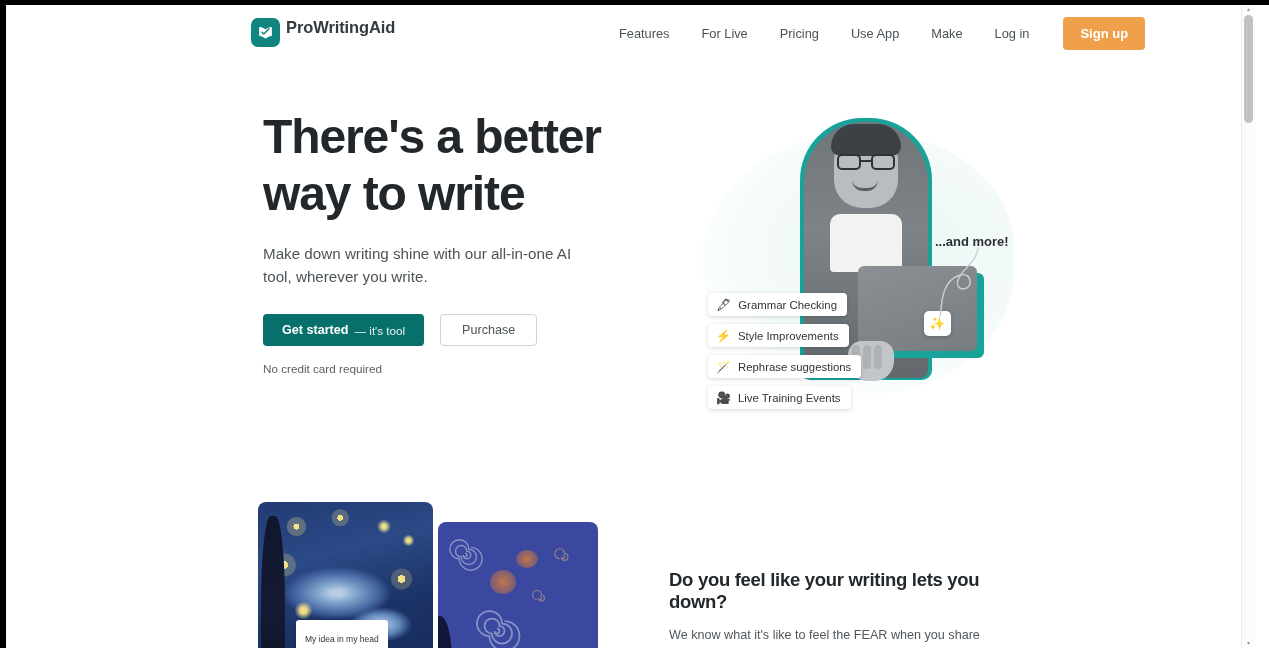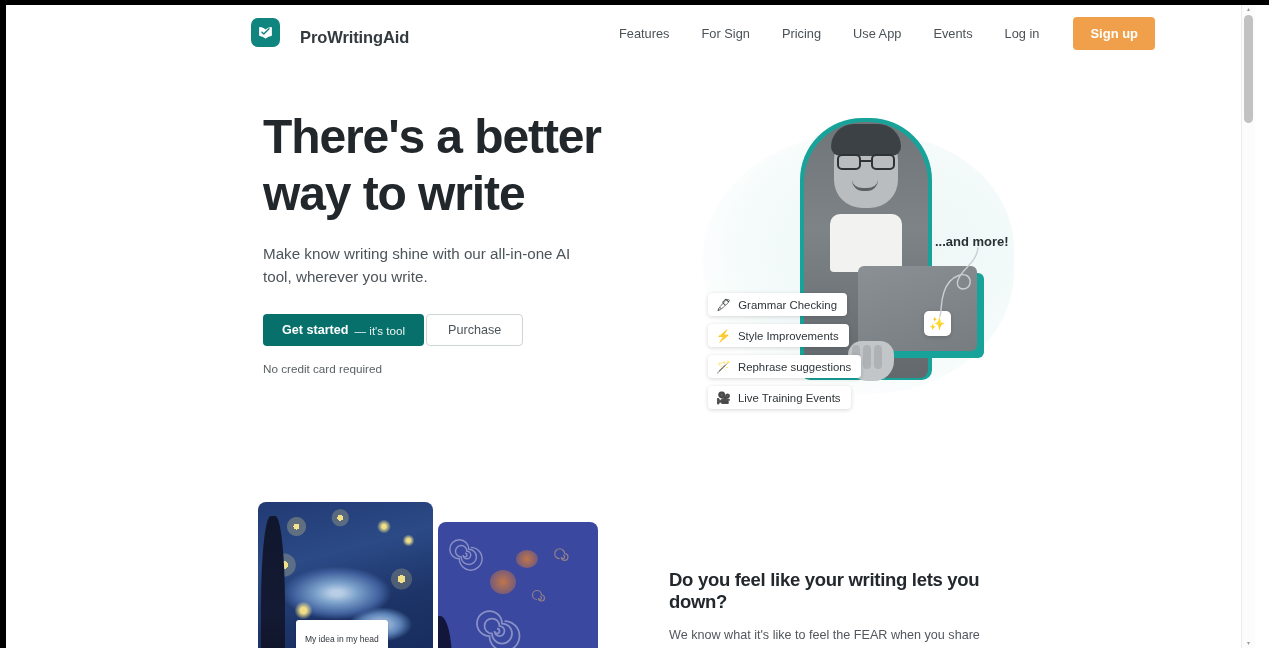--- a/index.html
+++ b/index.html
@@ -57,7 +57,7 @@
   }
   .brand {
     position: absolute; left: 245px; top: 13px;
-    display: flex; align-items: flex-end; gap: 20px;
+    display: flex; align-items: flex-start; gap: 6px;
     text-decoration: none;
   }
   .logo-mark {

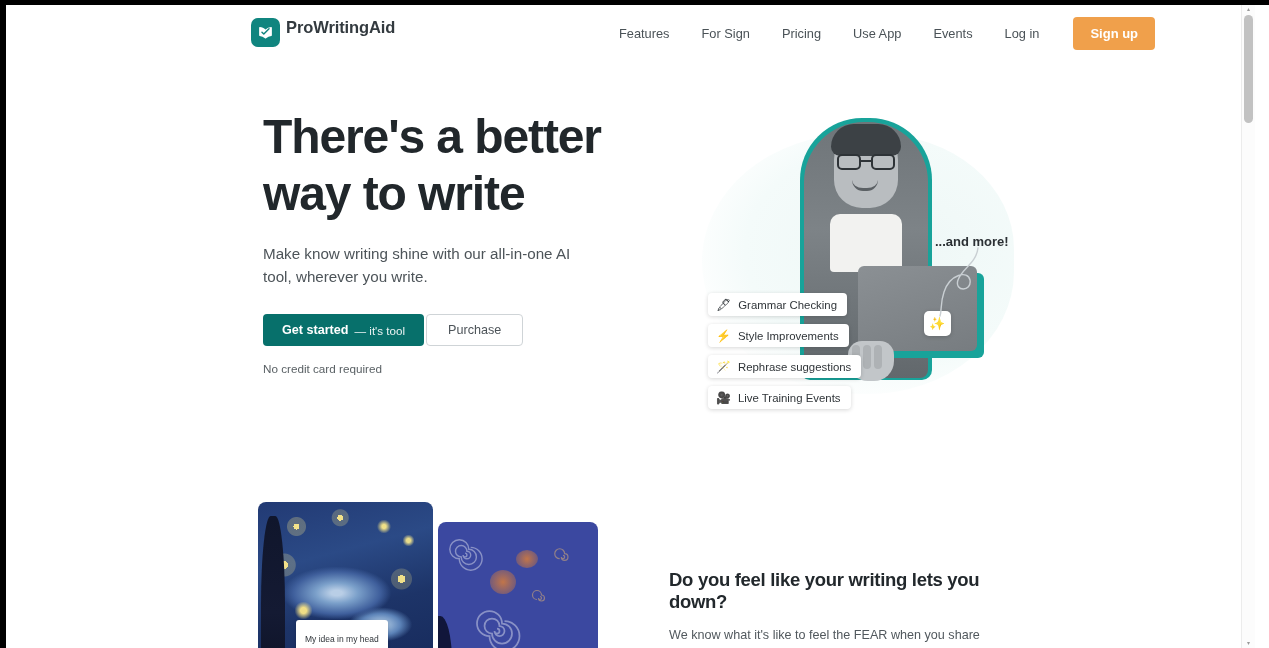--- a/index.html
+++ b/index.html
@@ -286,7 +286,7 @@
 
       <nav>
         <a href="#">Features</a>
-        <a href="#">For Sign</a>
+        <a href="#">For Live</a>
         <a href="#">Pricing</a>
         <a href="#">Use App</a>
         <a href="#">Events</a>

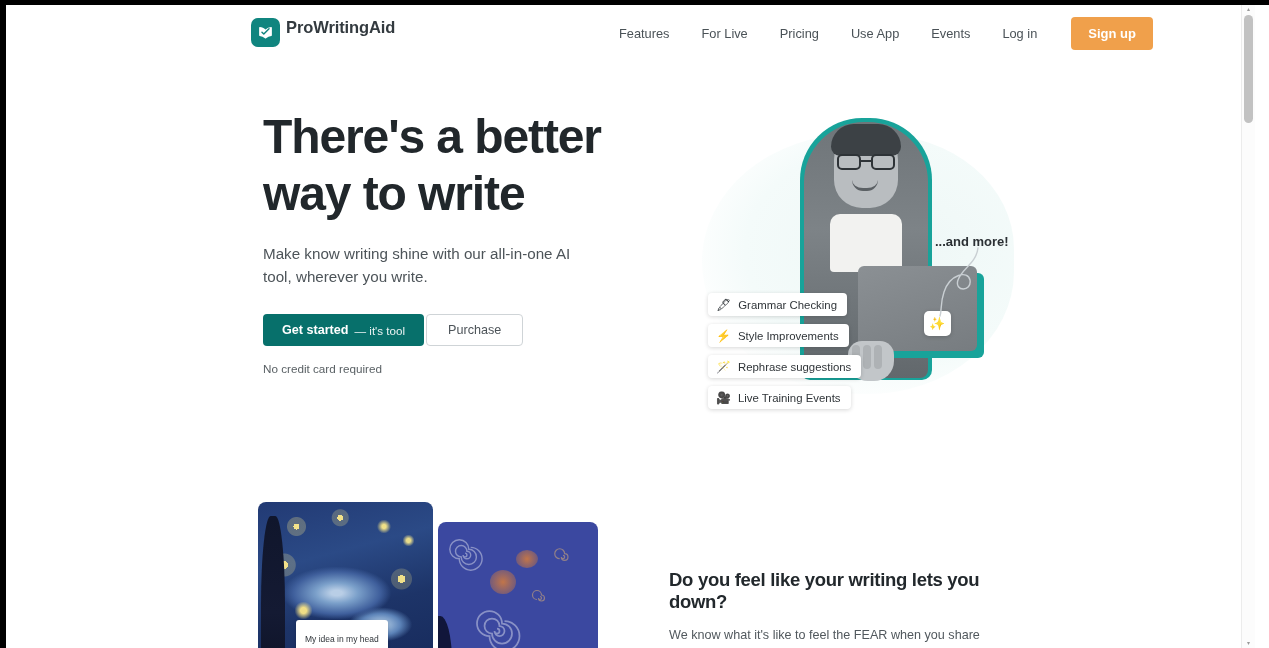--- a/index.html
+++ b/index.html
@@ -289,7 +289,7 @@
         <a href="#">For Live</a>
         <a href="#">Pricing</a>
         <a href="#">Use App</a>
-        <a href="#">Events</a>
+        <a href="#">Make</a>
         <a href="#">Log in</a>
         <a href="#" class="signup">Sign up</a>
       </nav>

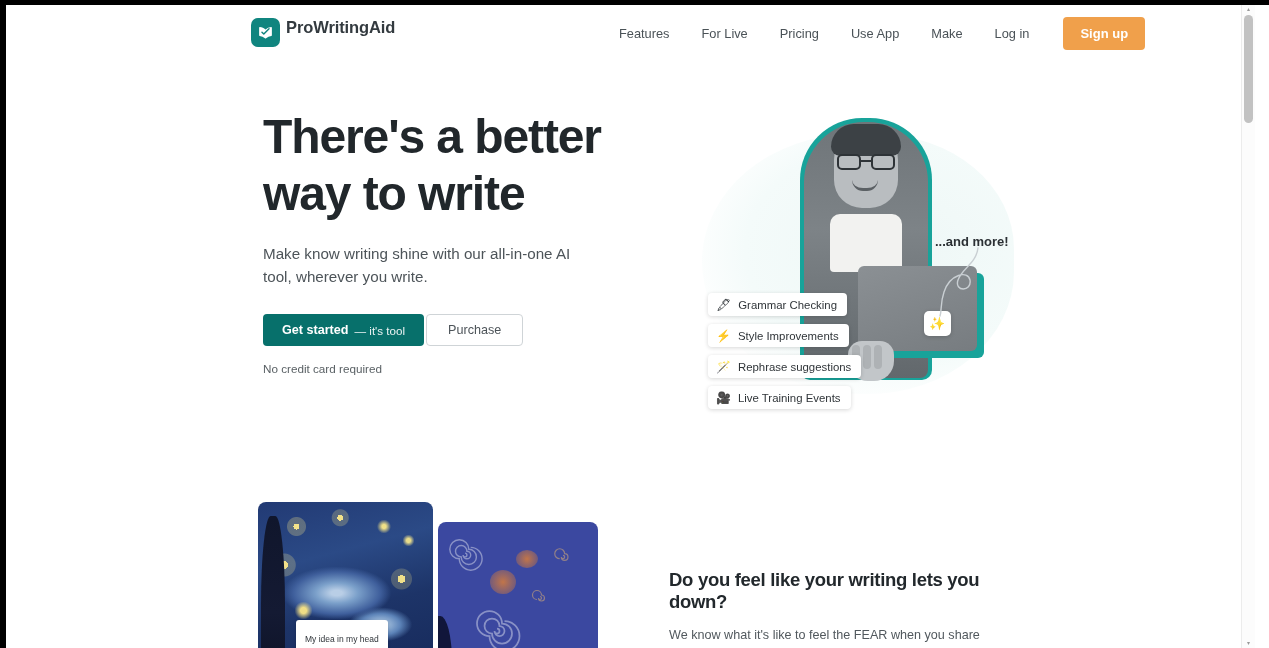--- a/index.html
+++ b/index.html
@@ -302,7 +302,7 @@
           <span>There's a better</span><br>
           <span>way to write</span>
         </h1>
-        <p class="hero-sub">Make know writing shine with our all-in-one AI tool, wherever you write.</p>
+        <p class="hero-sub">Make down writing shine with our all-in-one AI tool, wherever you write.</p>
 
         <div class="hero-actions">
           <button class="btn-primary">

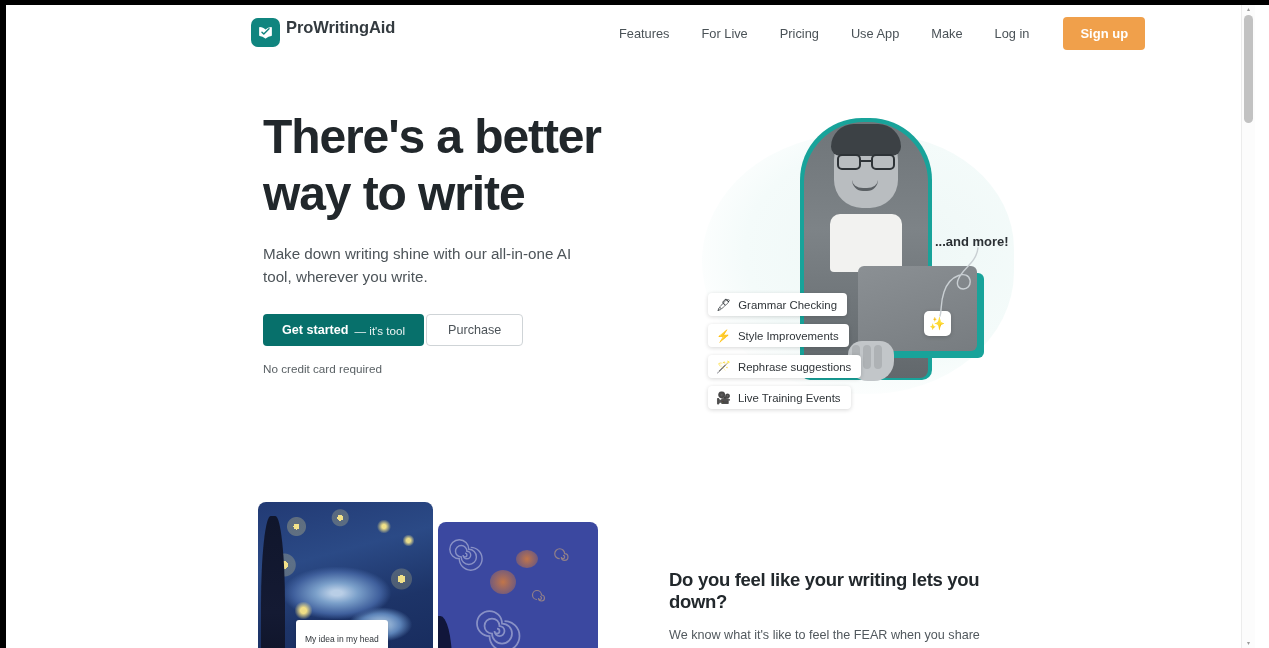--- a/index.html
+++ b/index.html
@@ -95,7 +95,7 @@
     font-size: 15.2px; line-height: 23px; color: #4d5459;
     width: 330px;
   }
-  .hero-actions { margin-top: 26px; display: flex; align-items: center; gap: 2px; }
+  .hero-actions { margin-top: 26px; display: flex; align-items: center; gap: 16px; }
   .btn-primary {
     background: #07706b; color: #ffffff;
     border: none; border-radius: 4px;

